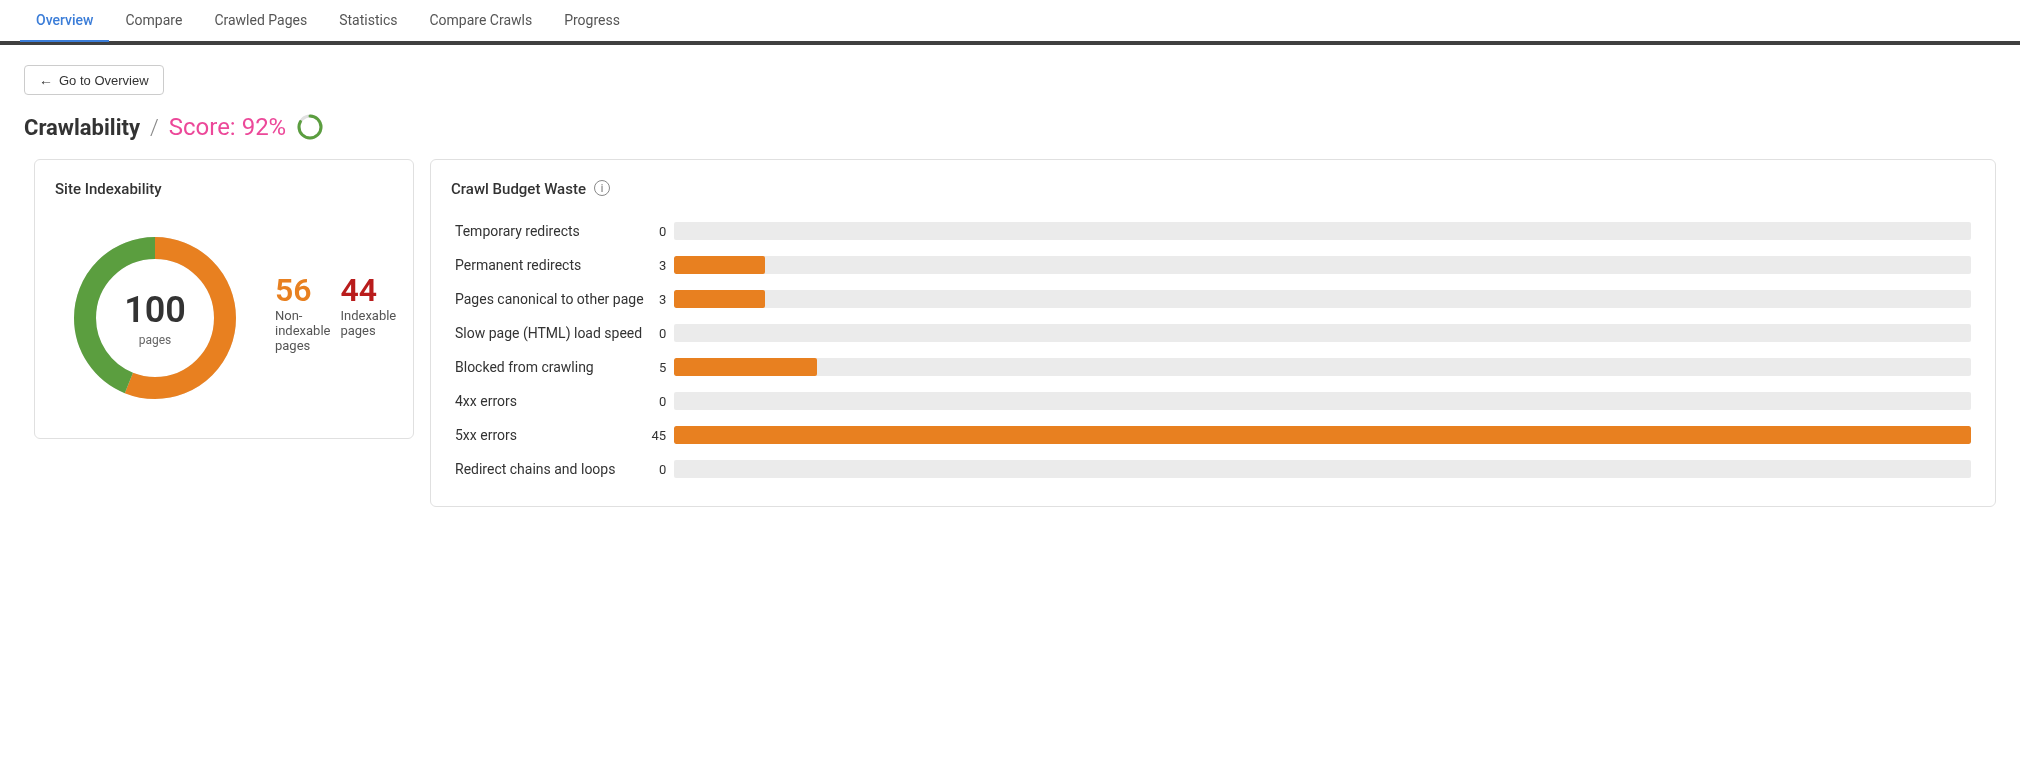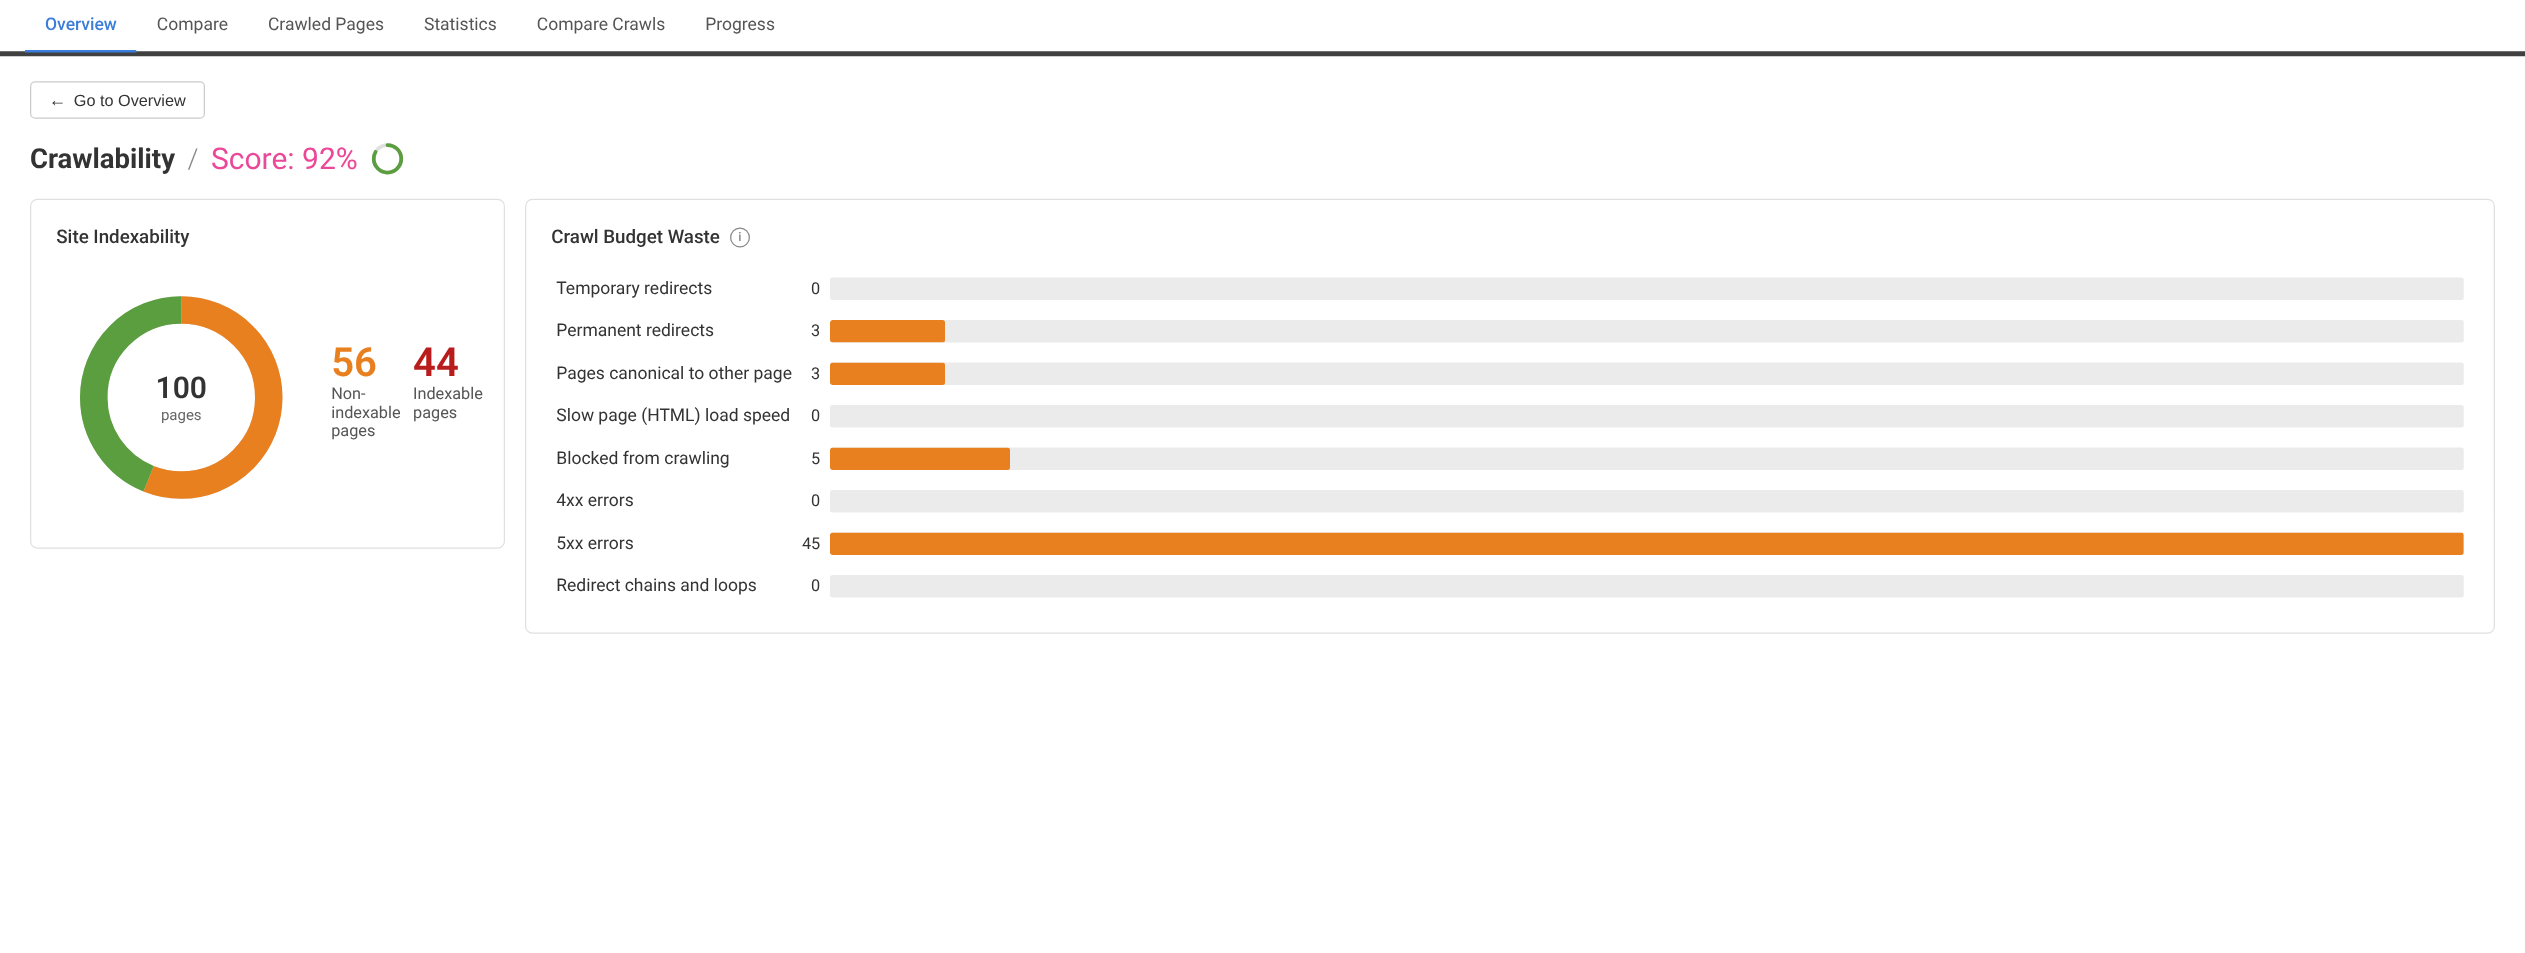--- a/index.html
+++ b/index.html
@@ -95,6 +95,7 @@
     .card-left {
       width: 380px;
       min-width: 380px;
+      margin-left: 10px;
     }
     .card-right {
       flex: 1;

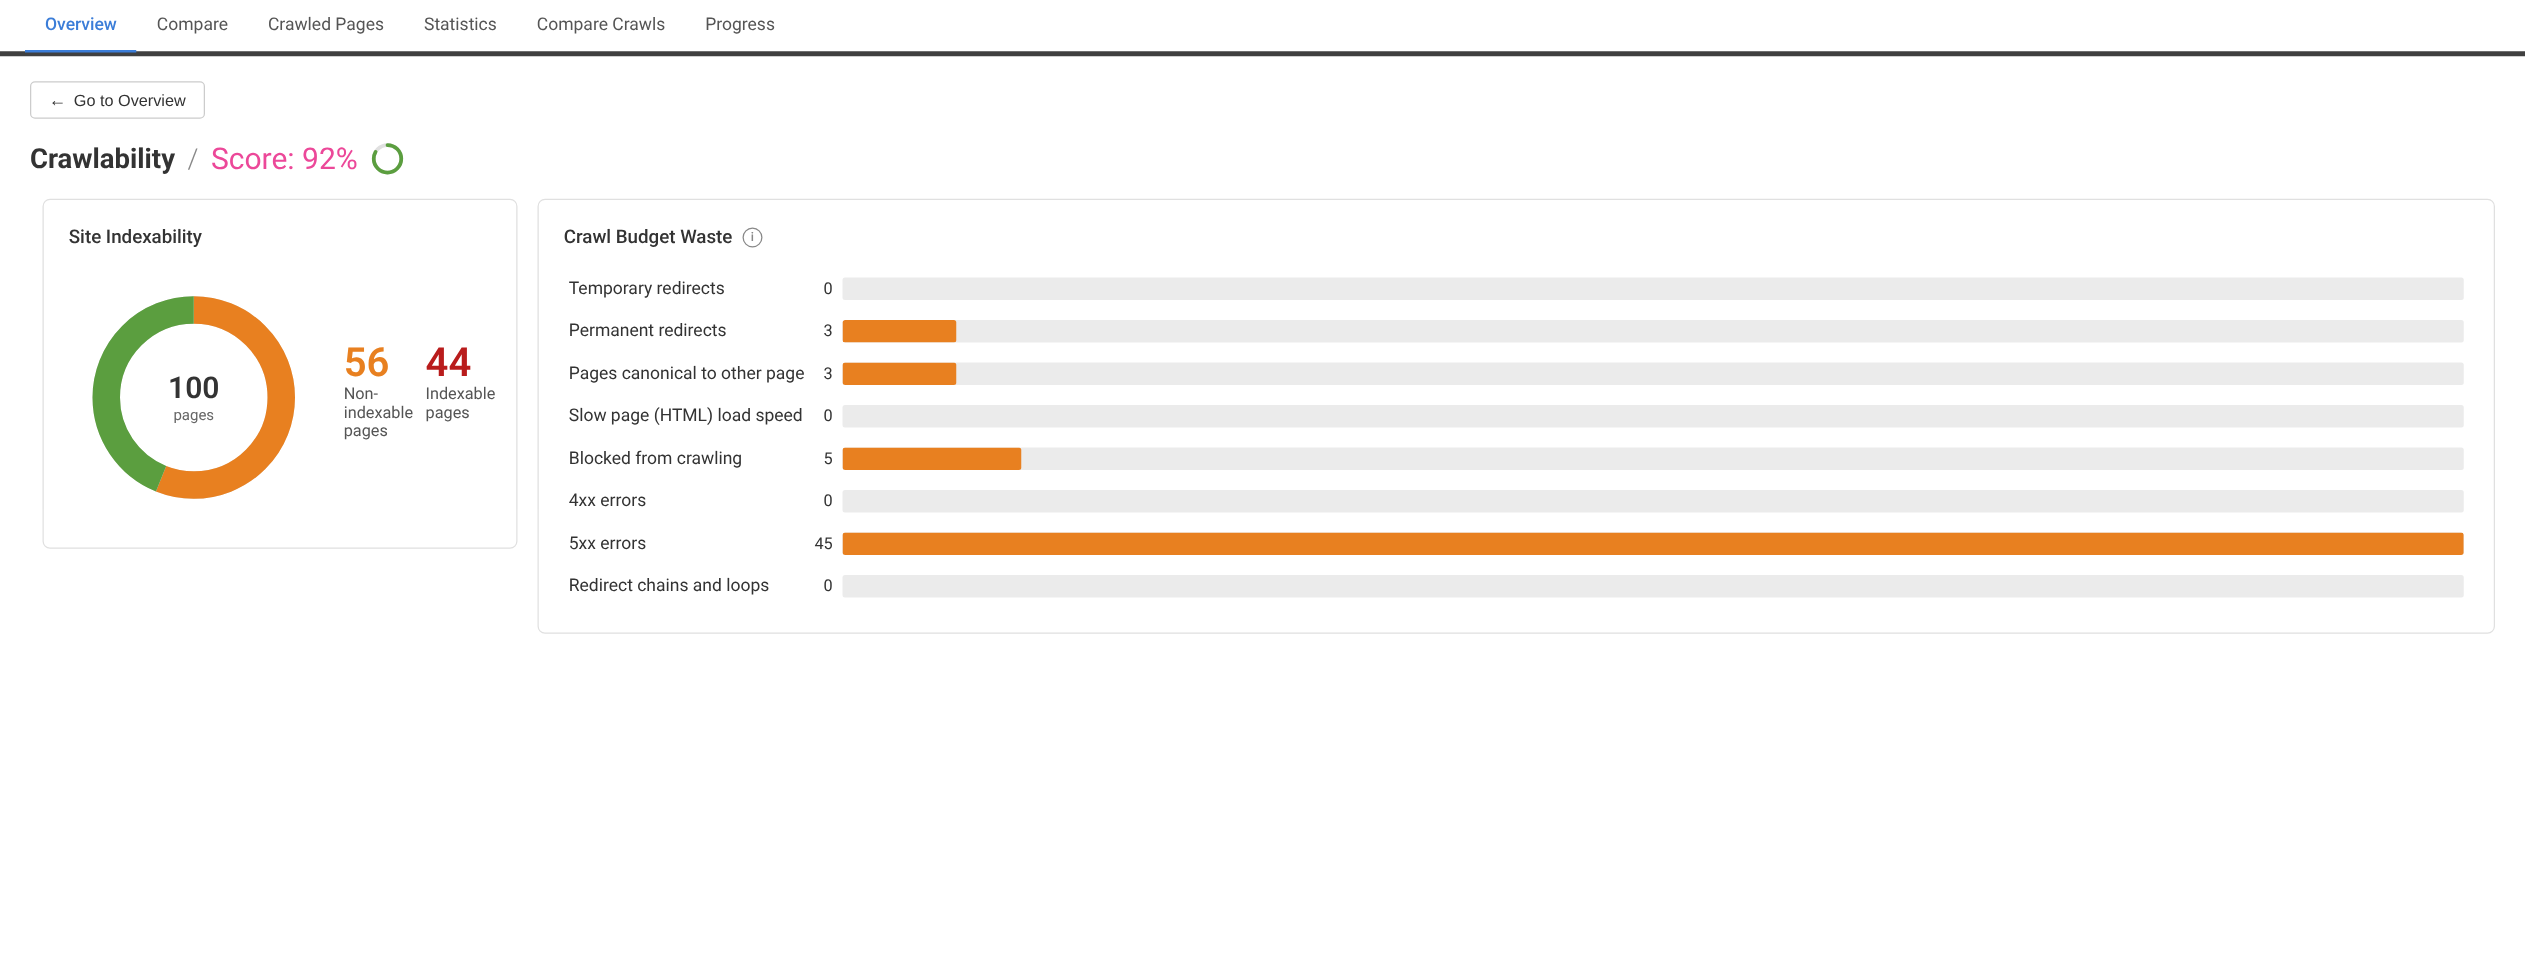--- a/index.html
+++ b/index.html
@@ -167,7 +167,7 @@
     
     .crawl-budget-title {
       display: flex;
-      align-items: flex-end;
+      align-items: flex-start;
       gap: 8px;
       font-size: 15px;
       font-weight: 500;

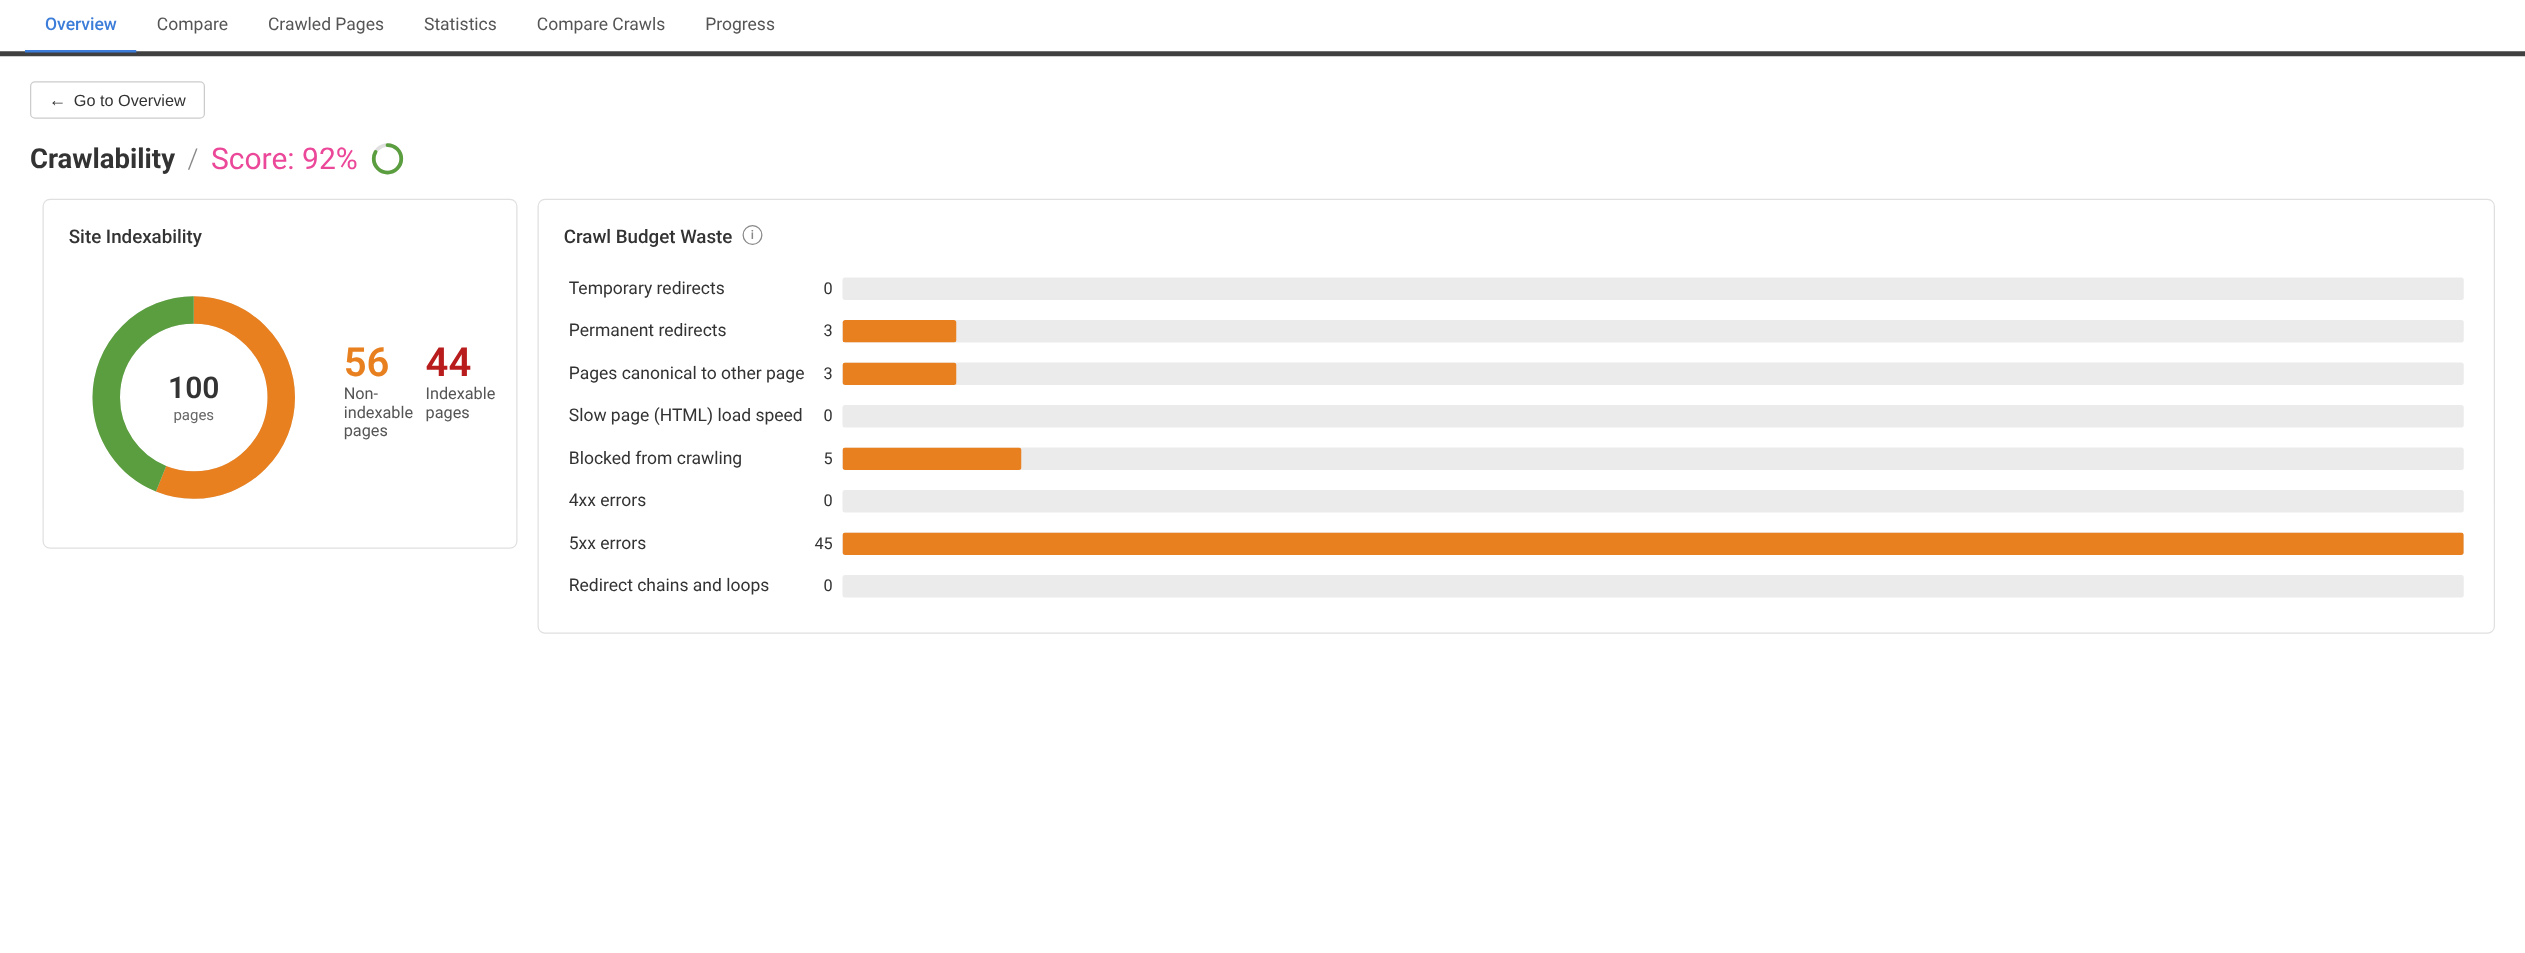--- a/index.html
+++ b/index.html
@@ -131,7 +131,7 @@
       text-align: center;
     }
     .donut-center-text .number {
-      font-size: 24px;
+      font-size: 36px;
       font-weight: 600;
       color: #333;
       display: block;

